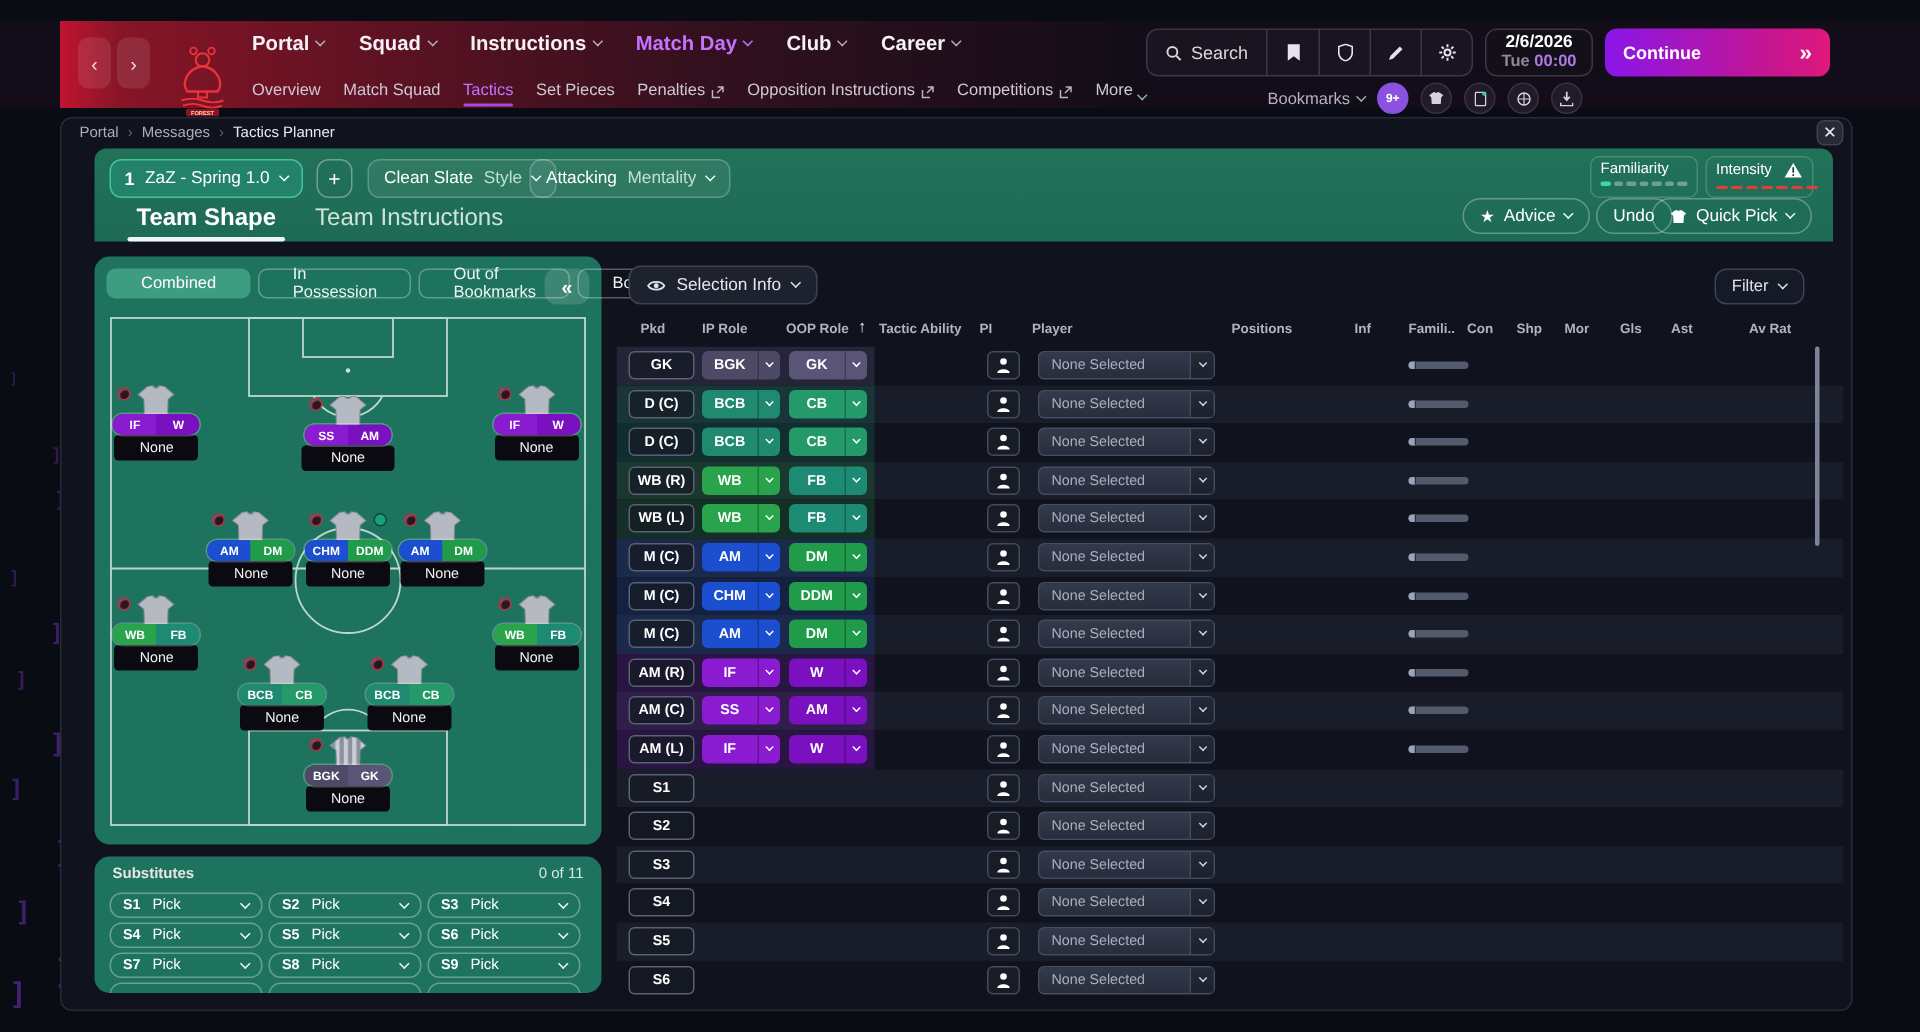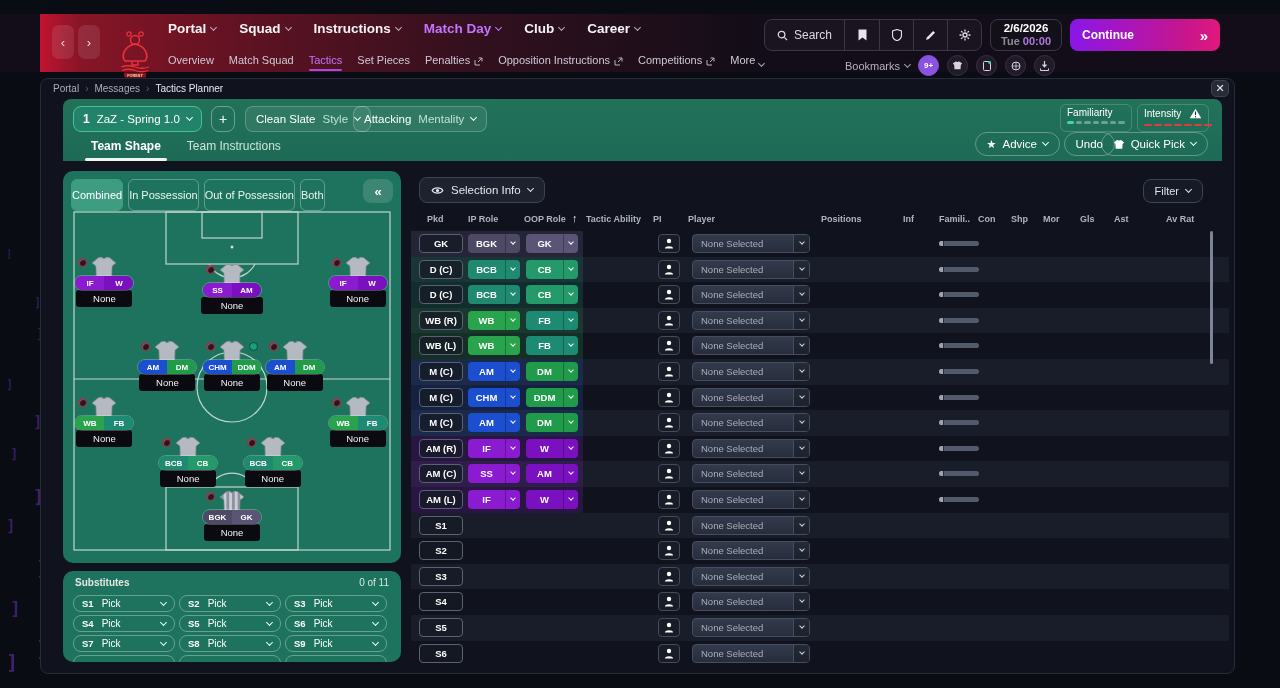--- a/index.html
+++ b/index.html
@@ -73,7 +73,7 @@
   #intensity-meter .toprow{display:flex;align-items:center;justify-content:space-between;width:100%;}
   
   #shape-tabs{position:absolute;left:28px;bottom:0;display:flex;gap:26px;height:30px;}
-  .shape-tab{color:#cde4da;font-size:12px;position:relative;display:flex;align-items:center;}
+  .shape-tab{color:#cde4da;font-size:16px;position:relative;display:flex;align-items:center;}
   .shape-tab.active{color:#fff;font-weight:bold;}
   .shape-tab.active::after{content:"";position:absolute;left:-6px;right:-6px;bottom:0;height:3px;background:#eef6f1;border-radius:2px;}
   .gbtn{position:absolute;bottom:5px;height:24px;display:flex;align-items:center;gap:6px;padding:0 11px;border:1px solid rgba(255,255,255,0.30);border-radius:12px;color:#fff;font-size:11.5px;}

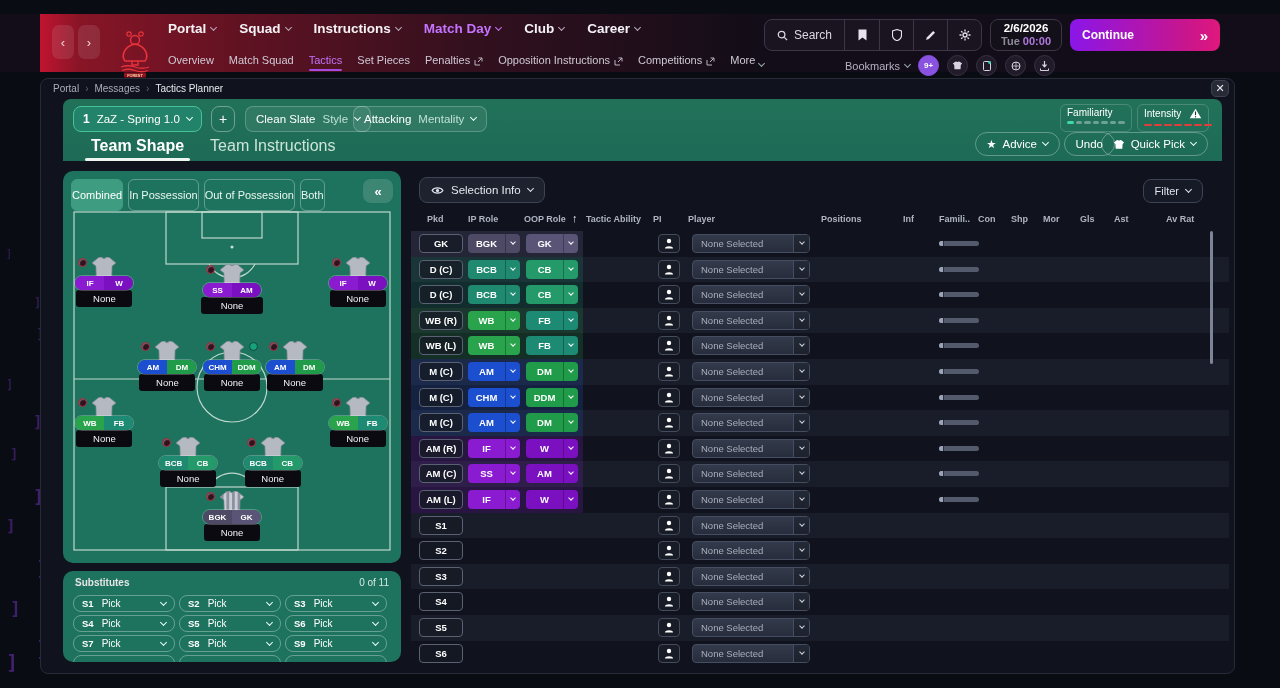--- a/index.html
+++ b/index.html
@@ -84,7 +84,7 @@
   
   #pitch-panel{position:absolute;left:22px;top:92px;width:338px;height:392px;background:#1e735e;border-radius:10px;}
   #pitch-views{position:absolute;left:8px;top:8px;display:flex;gap:5px;}
-  .view-btn{height:32px;display:flex;align-items:center;padding:0 0;border:1px solid rgba(255,255,255,0.30);border-radius:6px;color:#eaf6f0;font-size:11px;}
+  .view-btn{height:20px;display:flex;align-items:center;padding:0 22px;border:1px solid rgba(255,255,255,0.30);border-radius:6px;color:#eaf6f0;font-size:11px;}
   .view-btn.active{background:#3e9c81;border-color:#3e9c81;color:#fff;}
   #pitch-collapse{position:absolute;right:8px;top:8px;width:30px;height:24px;background:rgba(255,255,255,0.14);border-radius:8px;color:#fff;display:flex;align-items:center;justify-content:center;font-size:13px;font-weight:bold;}
   #pitch{position:absolute;left:10px;top:40px;width:318px;height:340px;}

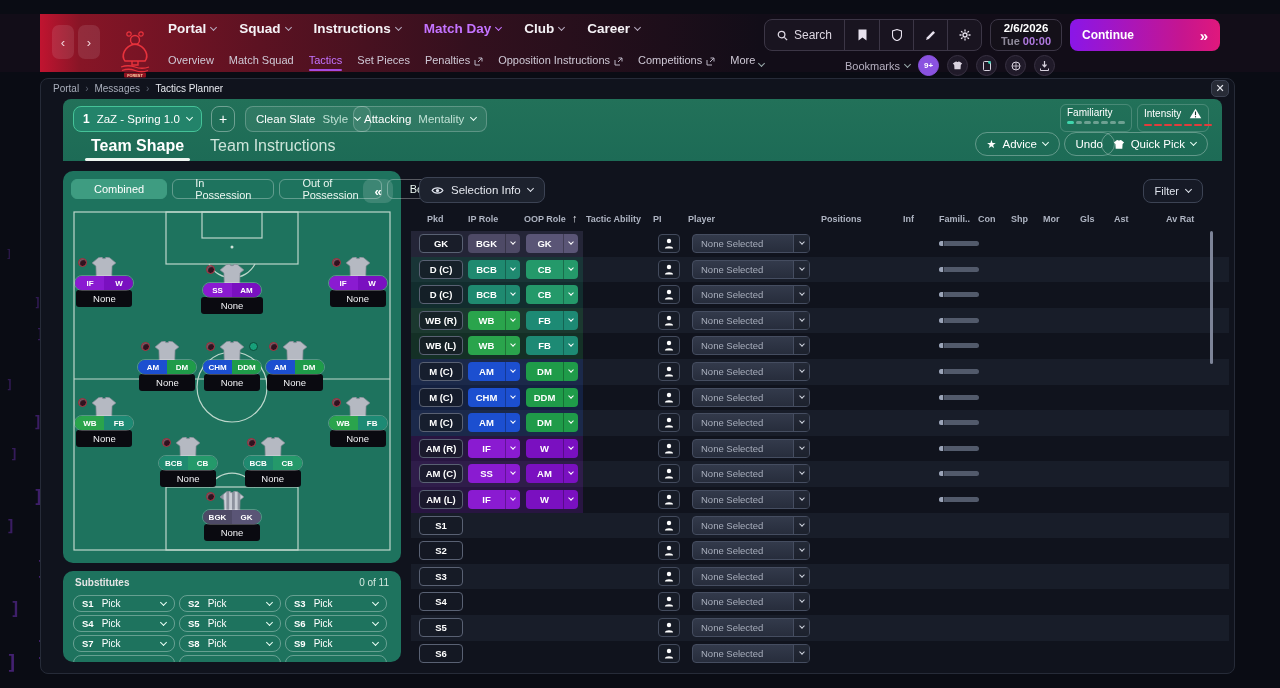--- a/index.html
+++ b/index.html
@@ -404,7 +404,7 @@
       <div id="pitch-views">
           <div class="view-btn active">Combined</div>
           <div class="view-btn">In Possession</div>
-          <div class="view-btn">Out of Possession</div>
+          <div class="view-btn">Out of Bookmarks</div>
           <div class="view-btn">Both</div>
         </div>
       <div id="pitch-collapse">

